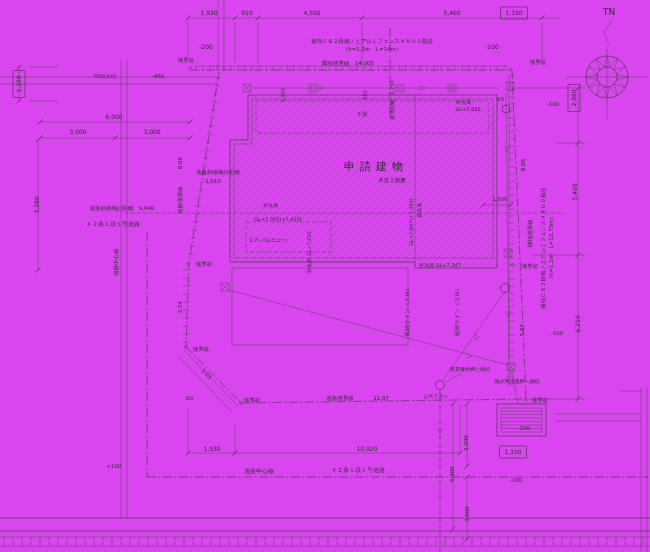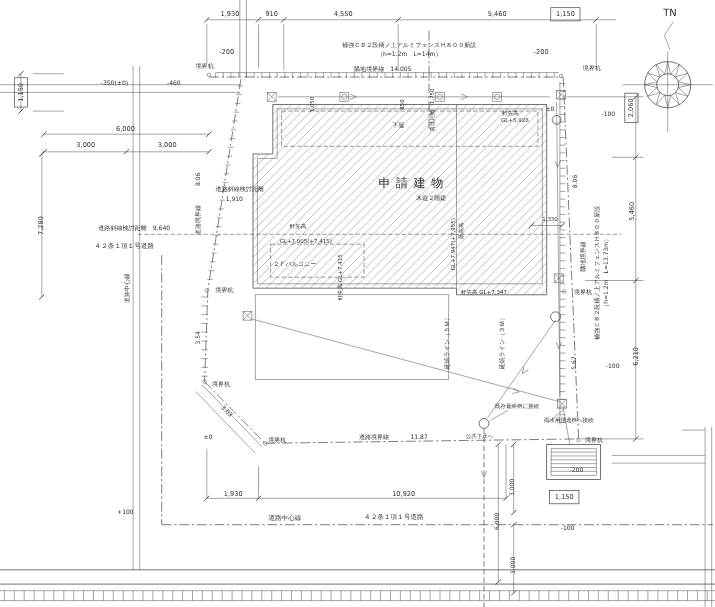--- a/index.html
+++ b/index.html
@@ -3,7 +3,7 @@
 <meta charset="utf-8">
 <style>
   html,body{margin:0;padding:0;background:#e8e8e8;}
-  .canvas{position:relative;width:650px;height:552px;background:#ffffff;overflow:hidden;
+  .canvas{position:relative;width:650px;height:552px;background:#d946ef;overflow:hidden;
           font-family:"DejaVu Sans",sans-serif;}
   svg{display:block;}
   svg text{fill:#2f2f2f;font-family:"DejaVu Sans",sans-serif;}

